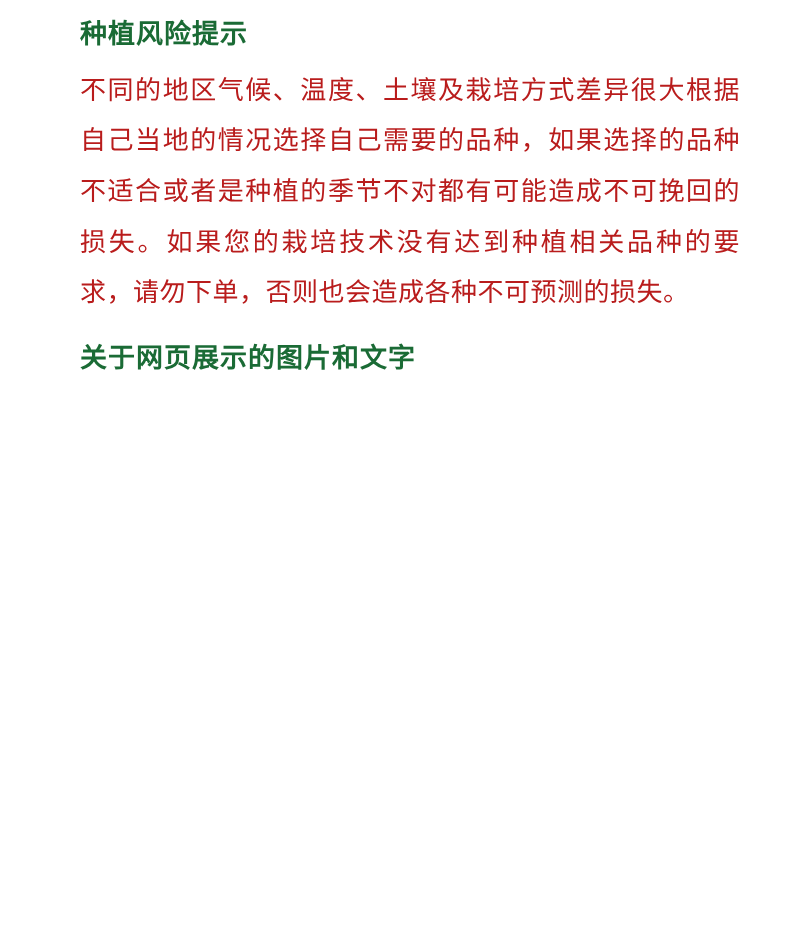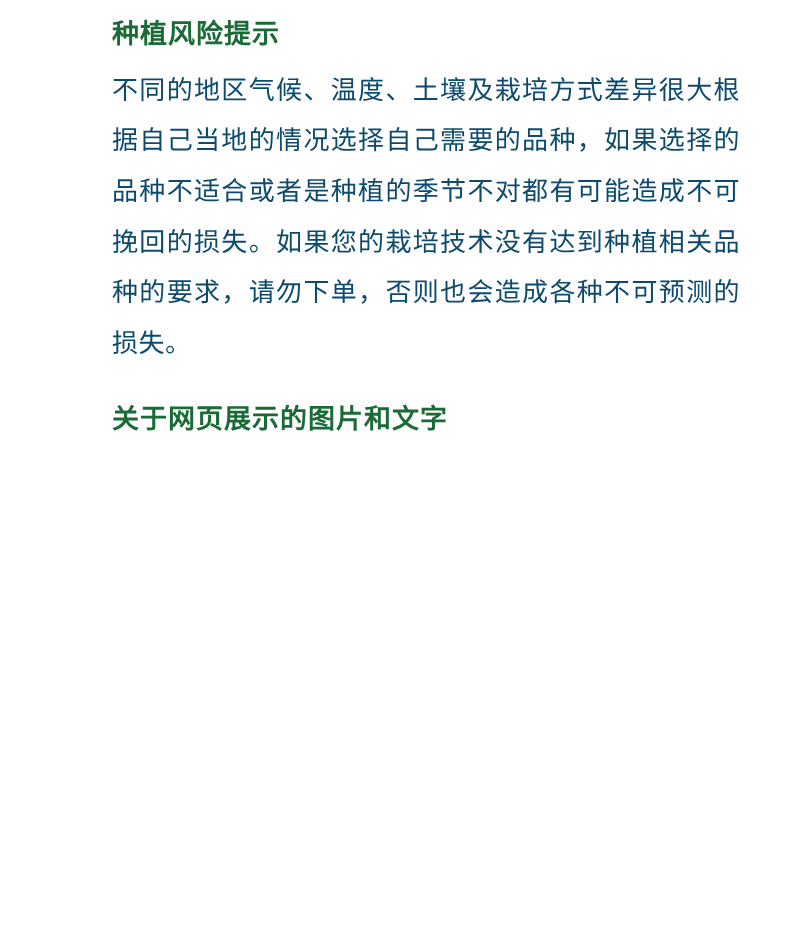--- a/index.html
+++ b/index.html
@@ -17,7 +17,7 @@
     box-sizing: border-box;
     width: 790px;
     height: 945px;
-    padding: 14px 50px 0 112px;
+    padding: 14px 50px 0 80px;
     background: #ffffff;
   }
   .section {

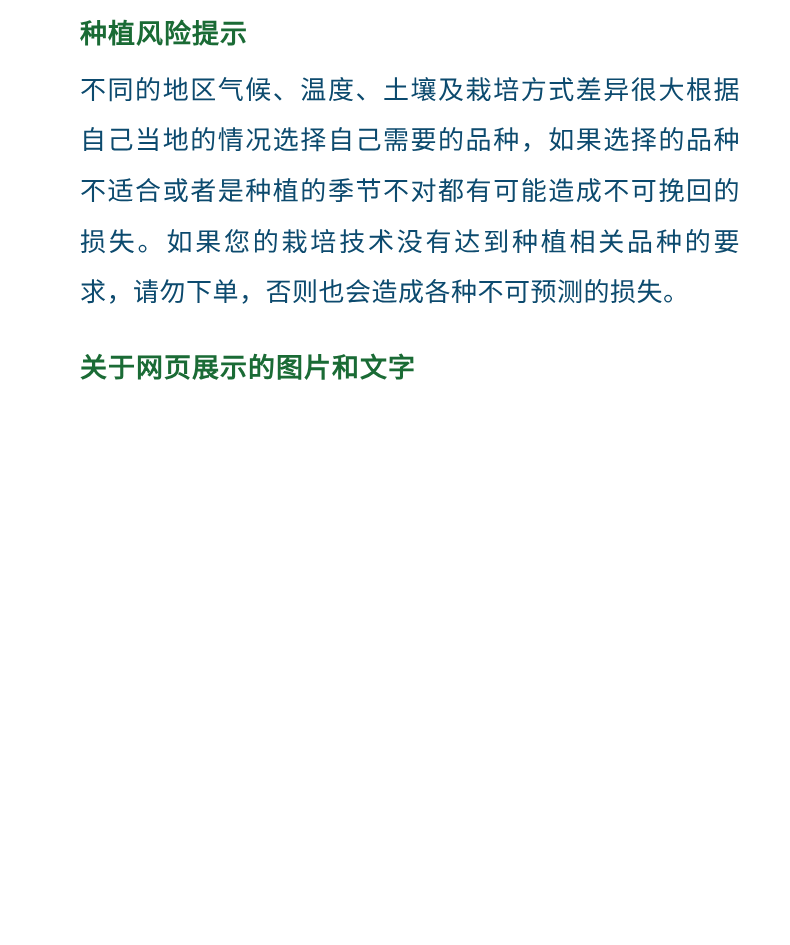--- a/index.html
+++ b/index.html
@@ -36,7 +36,7 @@
   }
   .body-text {
     font-size: 26px;
-    color: #0c4a6e;
+    color: #b91c1c;
     line-height: 1.95;
     letter-spacing: 0.5px;
     text-align: justify;

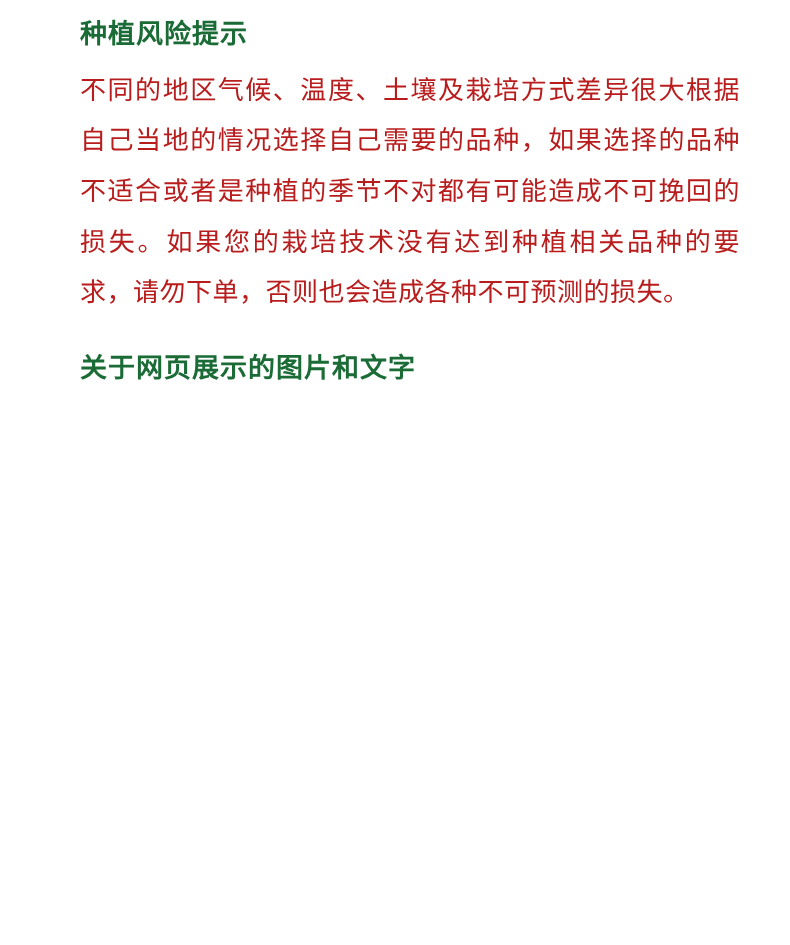--- a/index.html
+++ b/index.html
@@ -24,7 +24,7 @@
     margin: 0;
   }
   .section + .section {
-    margin-top: 30px;
+    margin-top: 20px;
   }
   .heading {
     font-size: 27px;

